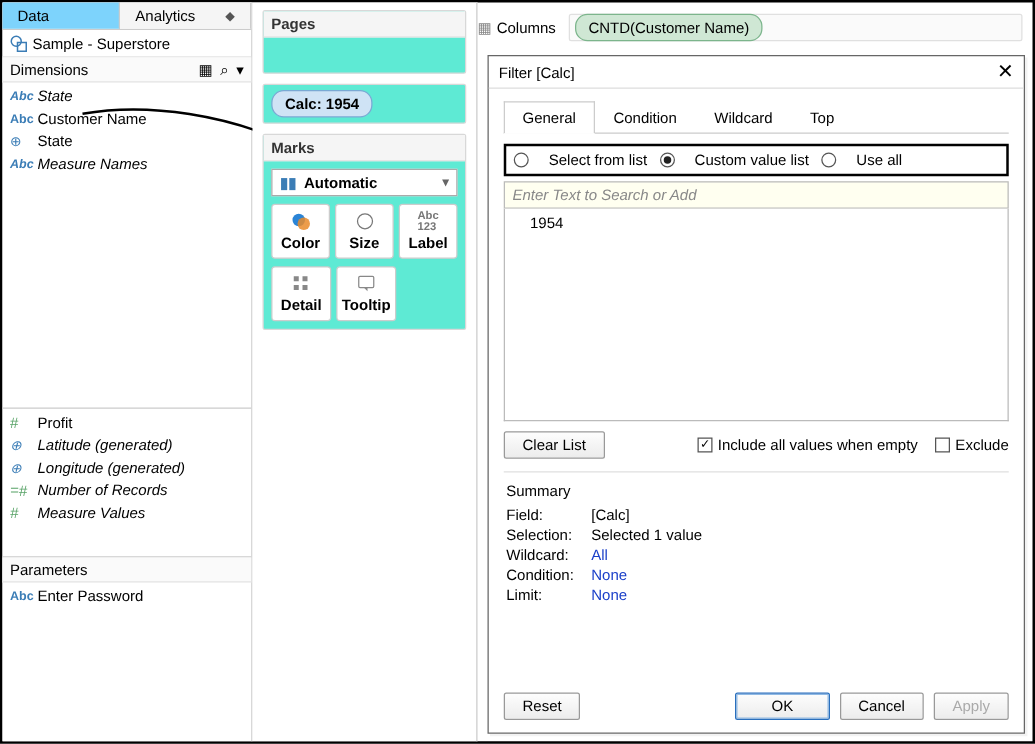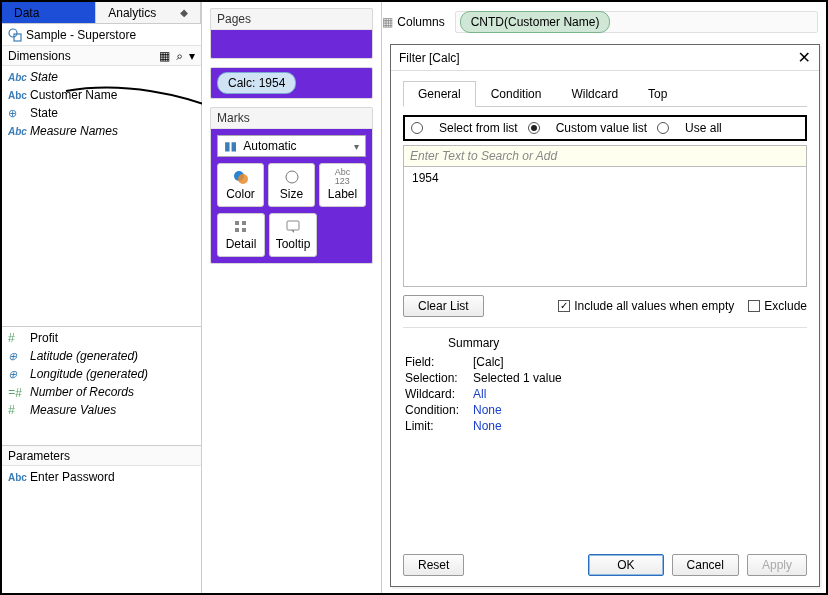--- a/index.html
+++ b/index.html
@@ -9,7 +9,7 @@
   .left-pane { position: absolute; left:0; top:0; width:200px; height:100%; border-right:1px solid #ccc; display:flex; flex-direction:column; background:#fff;}
   .side-tabs { display:flex; height:22px; border-bottom:1px solid #ccc;}
   .side-tab { flex:1; display:flex; align-items:center; justify-content:flex-start; padding:0 12px; border-right:1px solid #ccc; background:#f5f5f5;}
-  .side-tab.active { background:#1d4ed8; font-weight:normal;}
+  .side-tab.active { background:#7dd3fc; font-weight:normal;}
   .side-tab:last-child { position:relative;gap:24px; }
   .caret { margin-left:auto; font-size:10px; color:#555;}
   .datasource { display:flex; align-items:center; height:22px; padding:0 6px; gap:4px; border-bottom:1px solid #e4e4e4;}

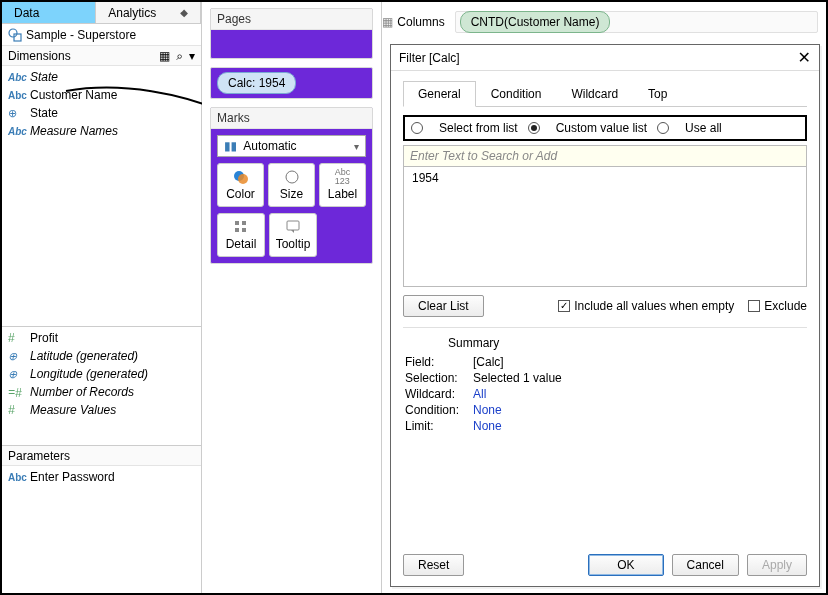--- a/index.html
+++ b/index.html
@@ -32,7 +32,7 @@
 
   
   .mid-pane { position:absolute; left:200px; top:0; width:180px; height:100%; border-right:1px solid #ccc; display:flex; flex-direction:column; gap:8px; padding:6px 8px; background:#fff;}
-  .shelf { border:1px solid #d8d8d8; border-radius:2px; background:#6d28d9;}
+  .shelf { border:1px solid #d8d8d8; border-radius:2px; background:#5eead4;font-weight:bold;}
   .shelf-header { padding:3px 6px; border-bottom:1px solid #e4e4e4; background:#f5f5f5; color:#333;}
   .shelf-body { padding:4px 6px; min-height:28px;}
   .pill { display:inline-flex; align-items:center; height:20px; padding:10px 10px; border-radius:10px; font-size:12px;}

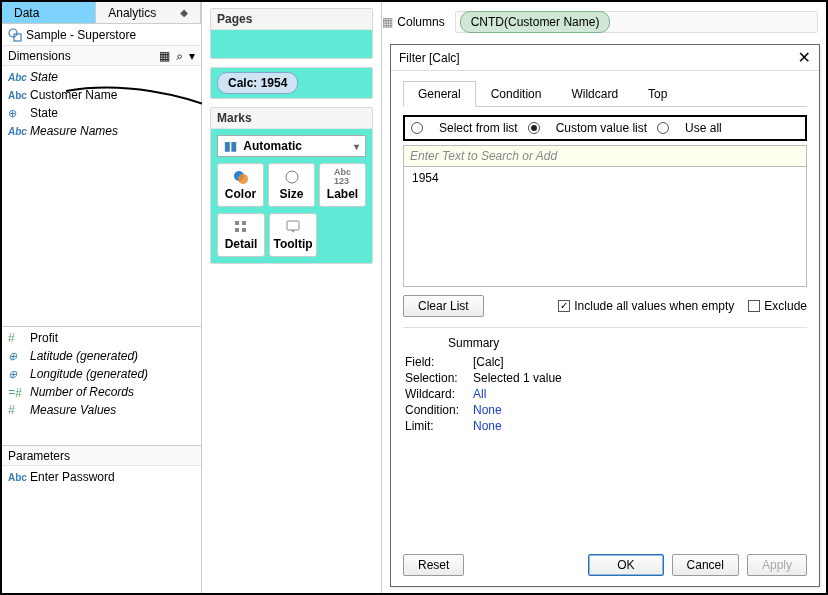--- a/index.html
+++ b/index.html
@@ -63,7 +63,7 @@
   .radio .r { width:12px; height:12px; border:1px solid #555; border-radius:50%; position:relative;}
   .radio.sel .r::after { content:""; position:absolute; left:2px; top:2px; width:6px; height:6px; background:#222; border-radius:50%;}
   .search-box { border:1px solid #bbb; background:#fffff0; padding:3px 6px; color:#888; font-style:italic;}
-  .values-box { border:1px solid #bbb; border-top:none; height:120px; padding:4px 8px; background:#fff;}
+  .values-box { border:1px solid #bbb; border-top:none; height:170px; padding:4px 20px; background:#fff;}
   .list-controls { display:flex; align-items:center; gap:14px; padding:8px 0 10px 0; border-bottom:1px solid #e0e0e0;}
   .btn { border:1px solid #999; background:linear-gradient(#fdfdfd,#ececec); padding:3px 14px; border-radius:2px;}
   .btn.primary { border:1px solid #2a6fbd; box-shadow: inset 0 0 0 1px #8fb9e4;}

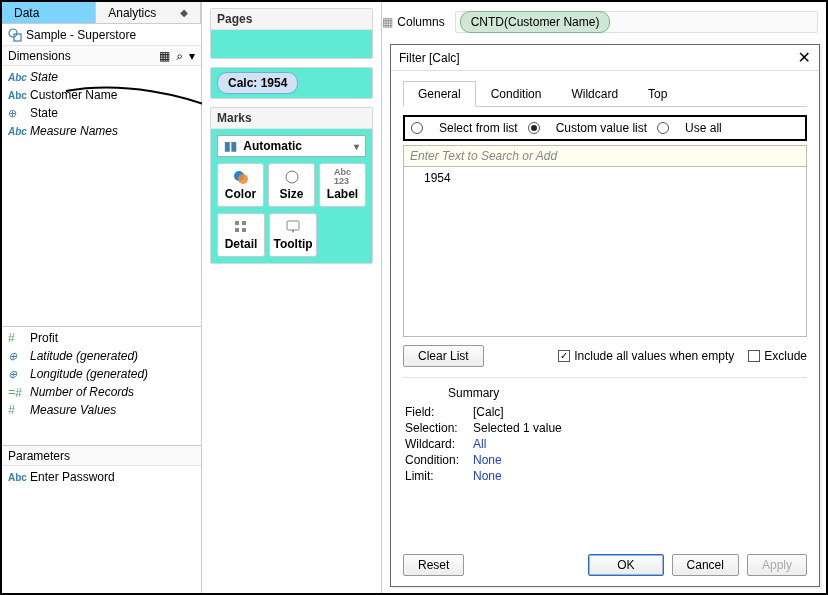--- a/index.html
+++ b/index.html
@@ -298,7 +298,7 @@
     </div>
 
     <div class="summary">
-      <div style="padding-bottom:4px;margin-left:43px;">Summary</div>
+      <div style="padding-bottom:4px;">Summary</div>
       <div class="srow">
           <span class="slab">Field:</span>
           <span>[Calc]</span>

